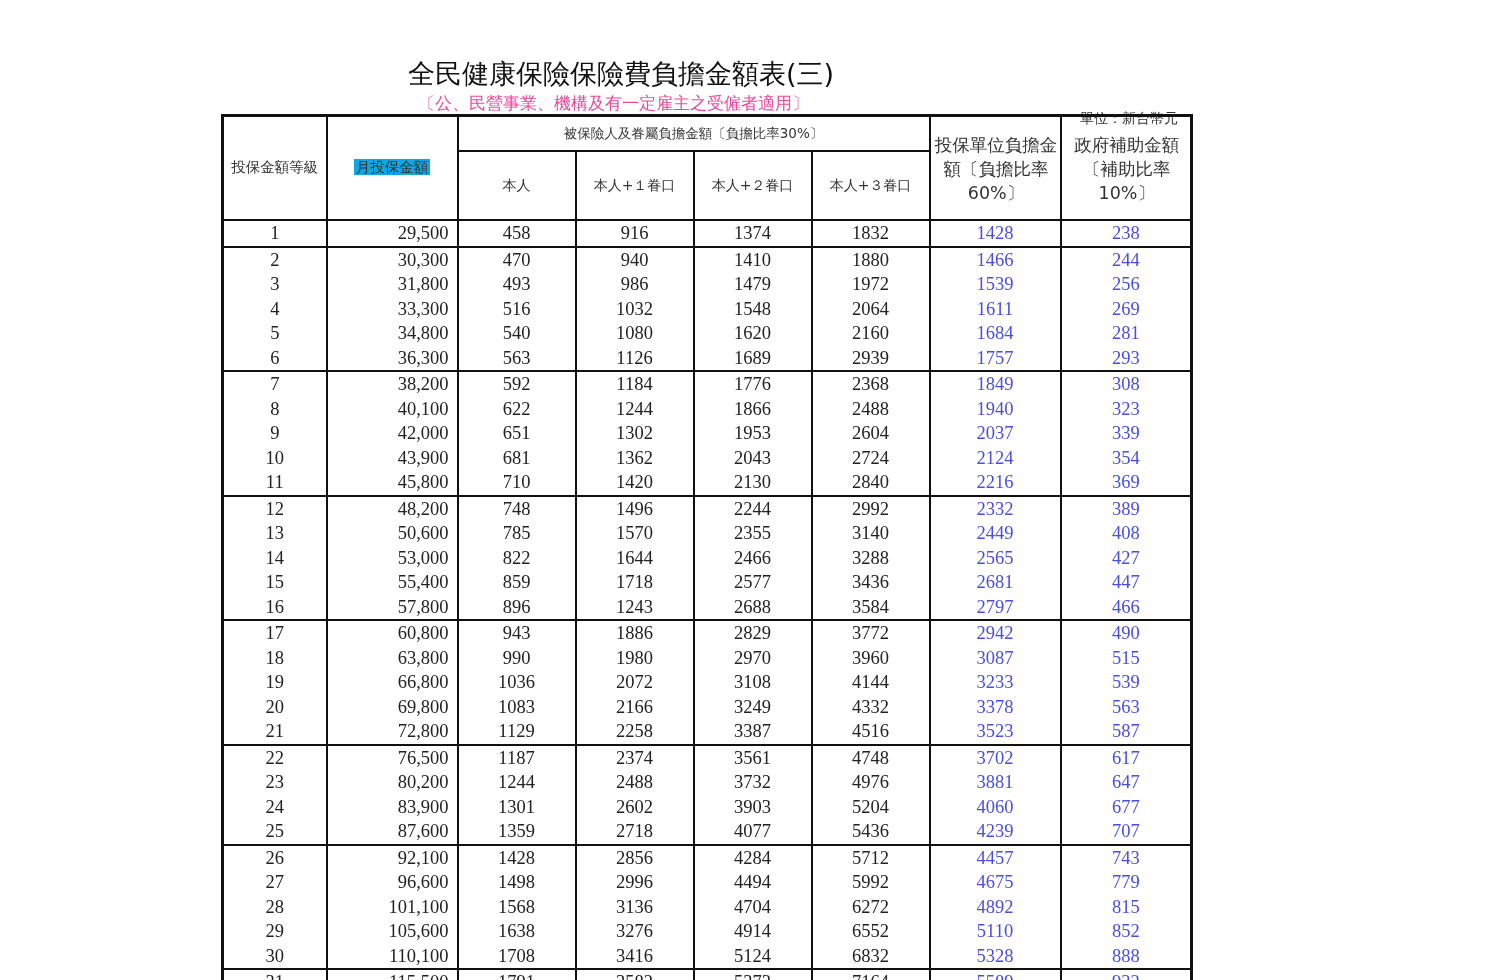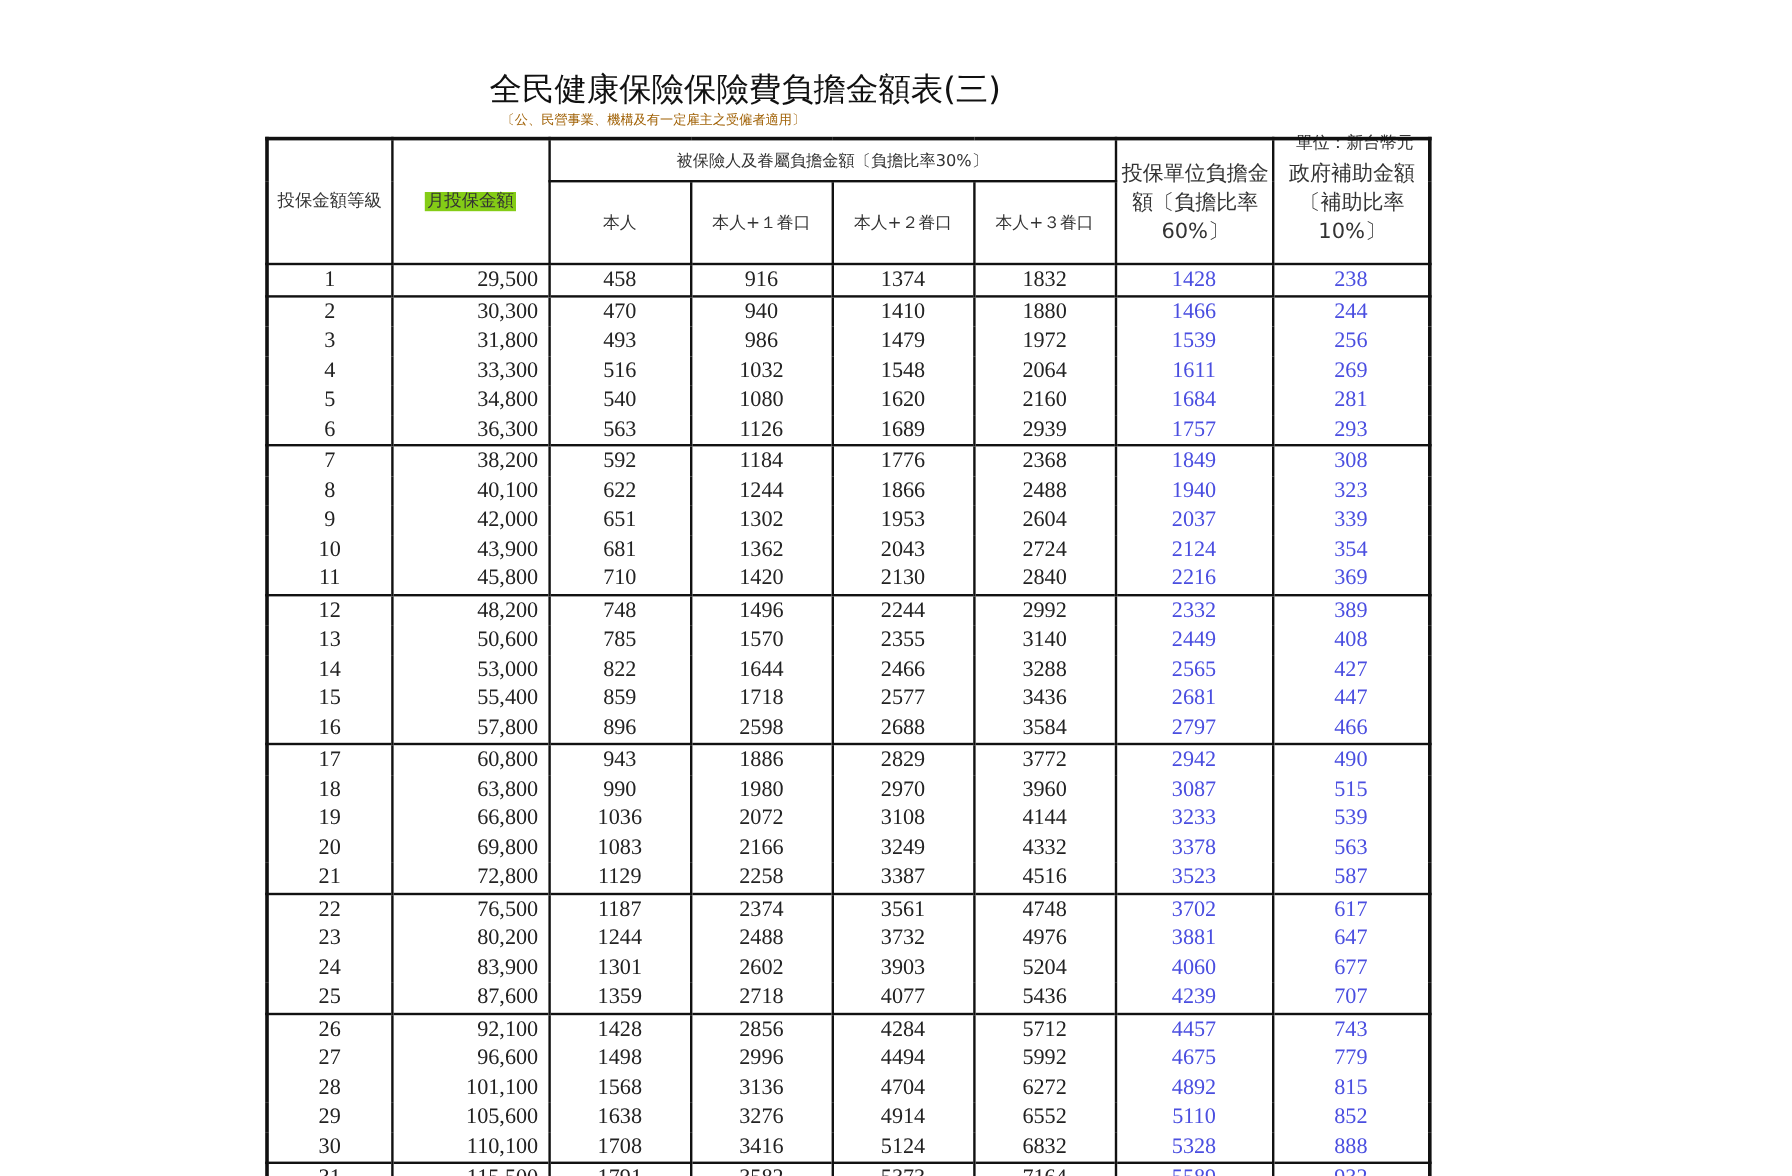--- a/index.html
+++ b/index.html
@@ -7,7 +7,7 @@
          font-family: "Liberation Serif", "DejaVu Serif", serif; color: #222; }
   .title { position: absolute; left: 408px; top: 56px; font-size: 27px; color: #111;
            font-family: "DejaVu Sans", "Liberation Sans", sans-serif; letter-spacing: 0px; }
-  .subtitle { position: absolute; left: 418px; top: 92px; font-size: 11px; color: #a16207;
+  .subtitle { position: absolute; left: 418px; top: 92px; font-size: 17px; color: #ec4899;
               font-family: "DejaVu Sans", "Liberation Sans", sans-serif; }
   .unit { position: absolute; left: 1080px; top: 110px; font-size: 14px; color: #333;
           font-family: "DejaVu Sans", "Liberation Sans", sans-serif; }

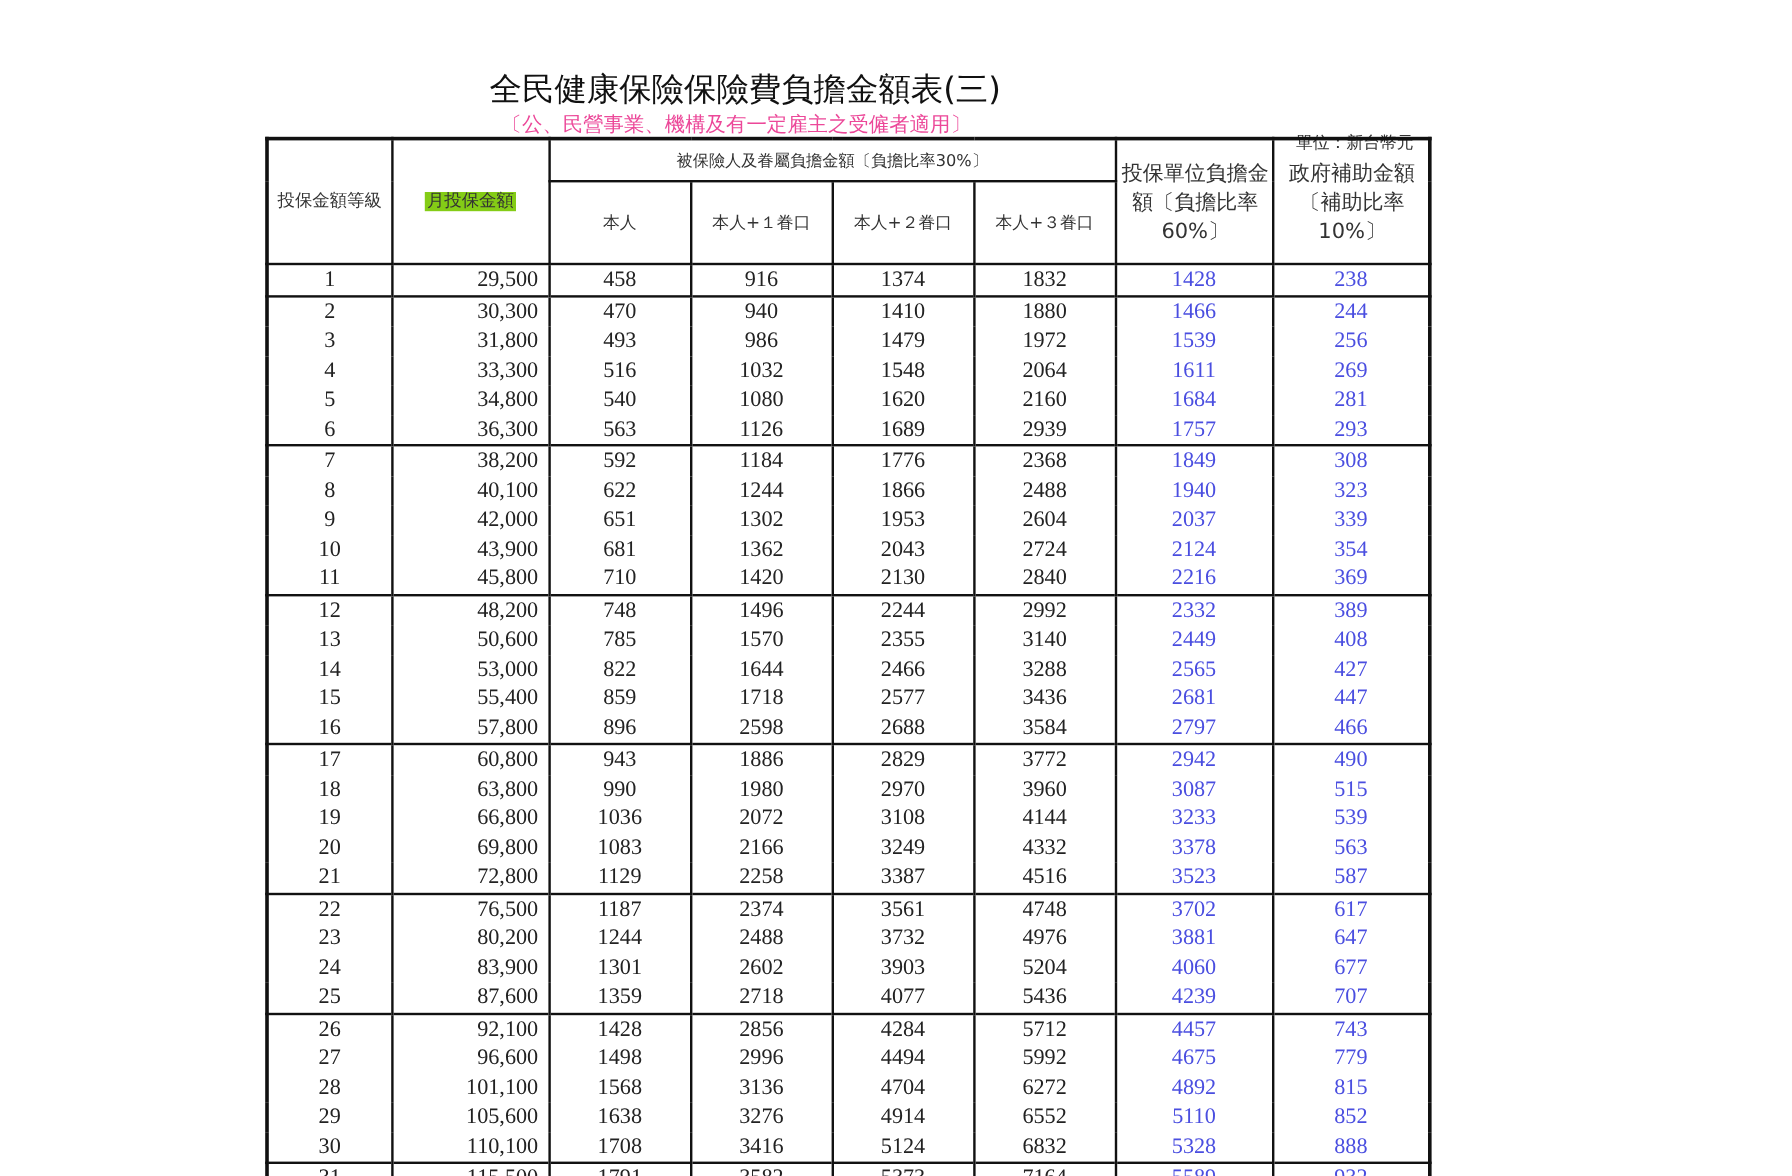--- a/index.html
+++ b/index.html
@@ -23,7 +23,7 @@
   th.side { font-size: 14.5px; padding-top: 0; margin-left: 32px; }
   th.big { font-size: 17.5px; text-align: center; vertical-align: top; line-height: 24px;
            padding: 16px 0 0 2px; }
-  .hl { background: #84cc16; padding: 0 2px; }
+  .hl { background: #0ea5e9; padding: 0 2px; }
   td { font-size: 18.5px; height: 24.5px; padding: 0; text-align: center;
        border-left: 2px solid #111; border-right: 2px solid #111; line-height: 24px;
        color: #222; }

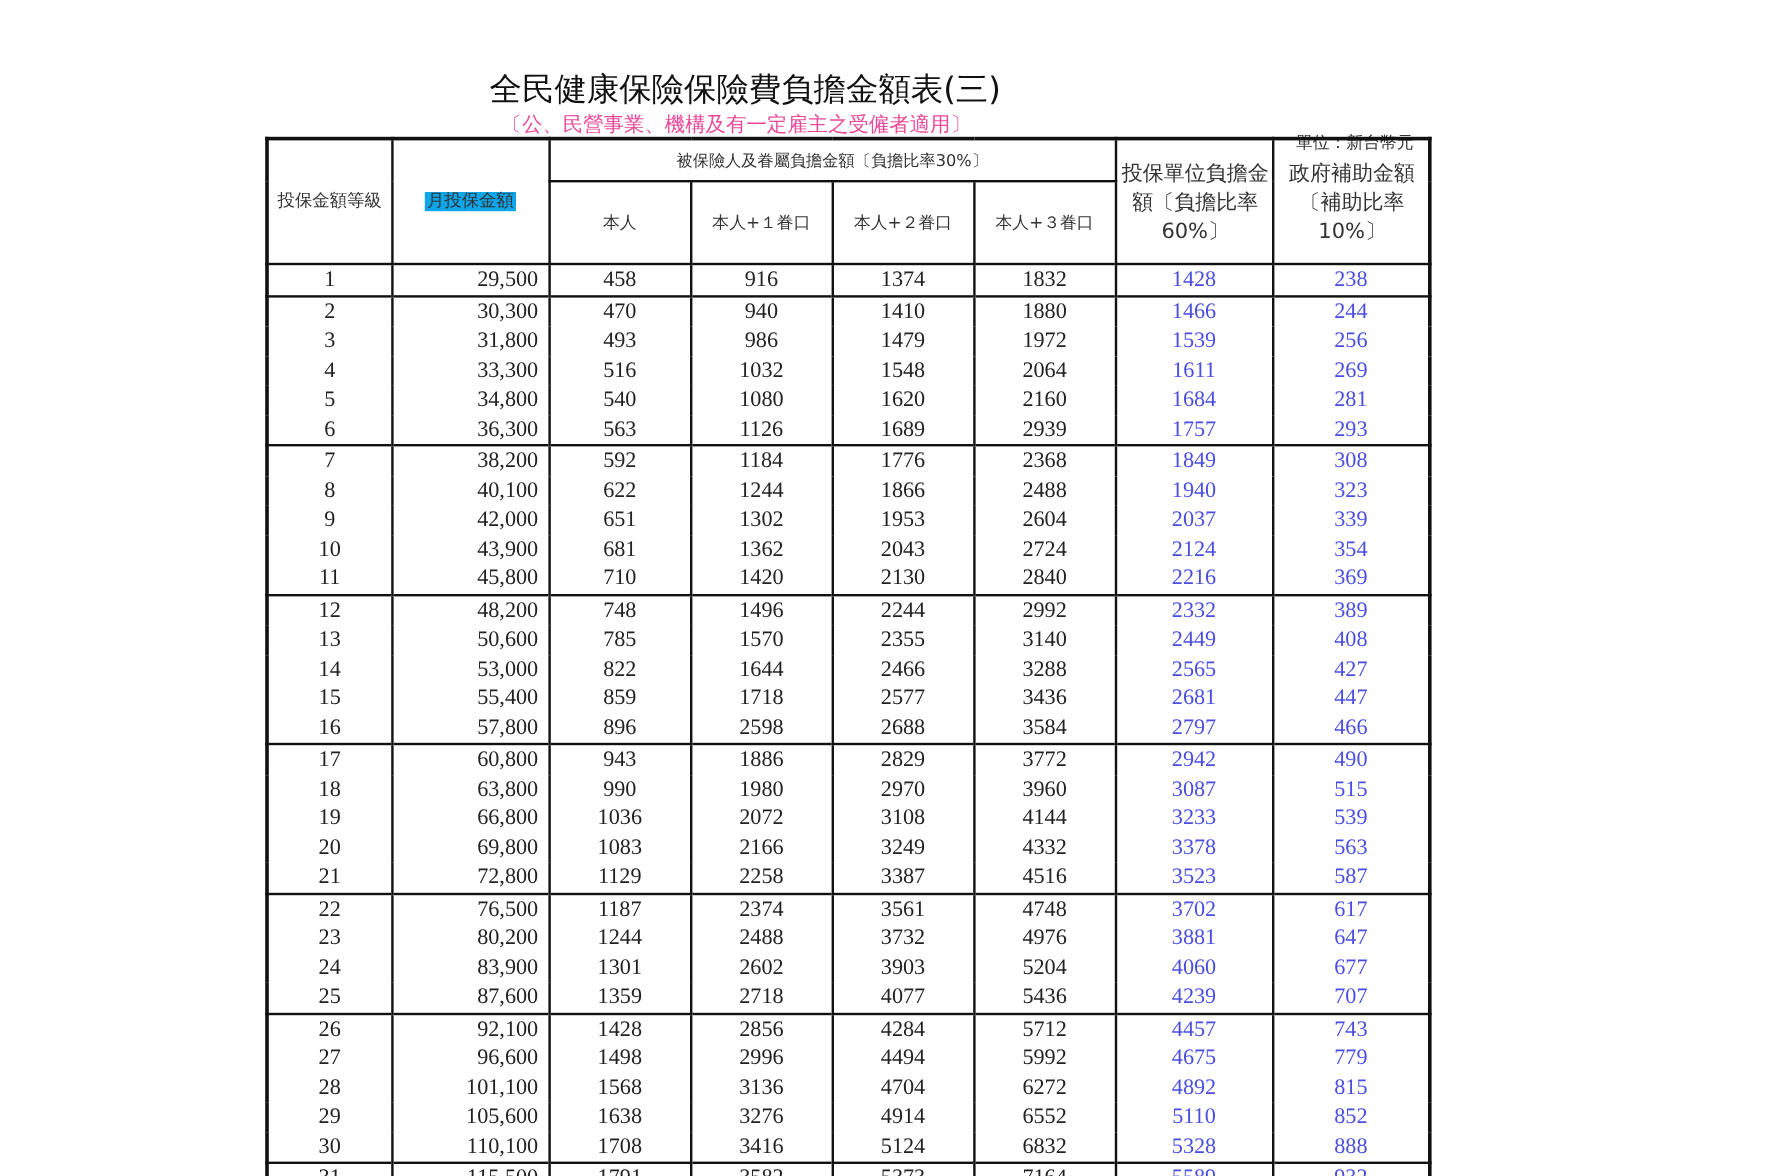--- a/index.html
+++ b/index.html
@@ -220,7 +220,7 @@
         <td>16</td>
         <td class="amt">57,800</td>
         <td>896</td>
-        <td>2598</td>
+        <td>1243</td>
         <td>2688</td>
         <td>3584</td>
         <td class="blue">2797</td>

